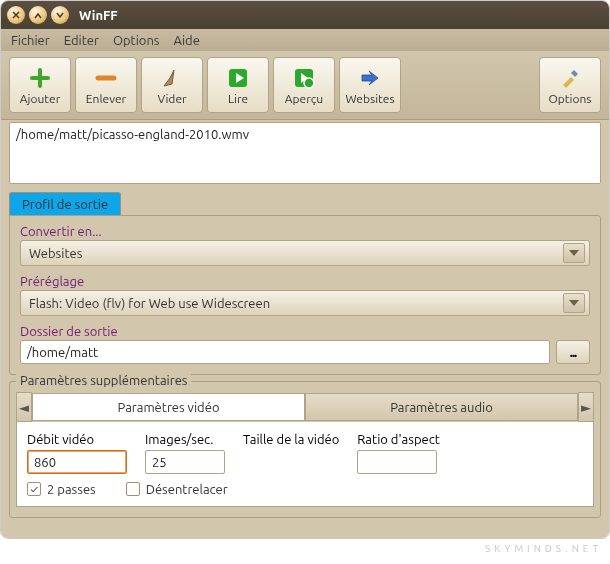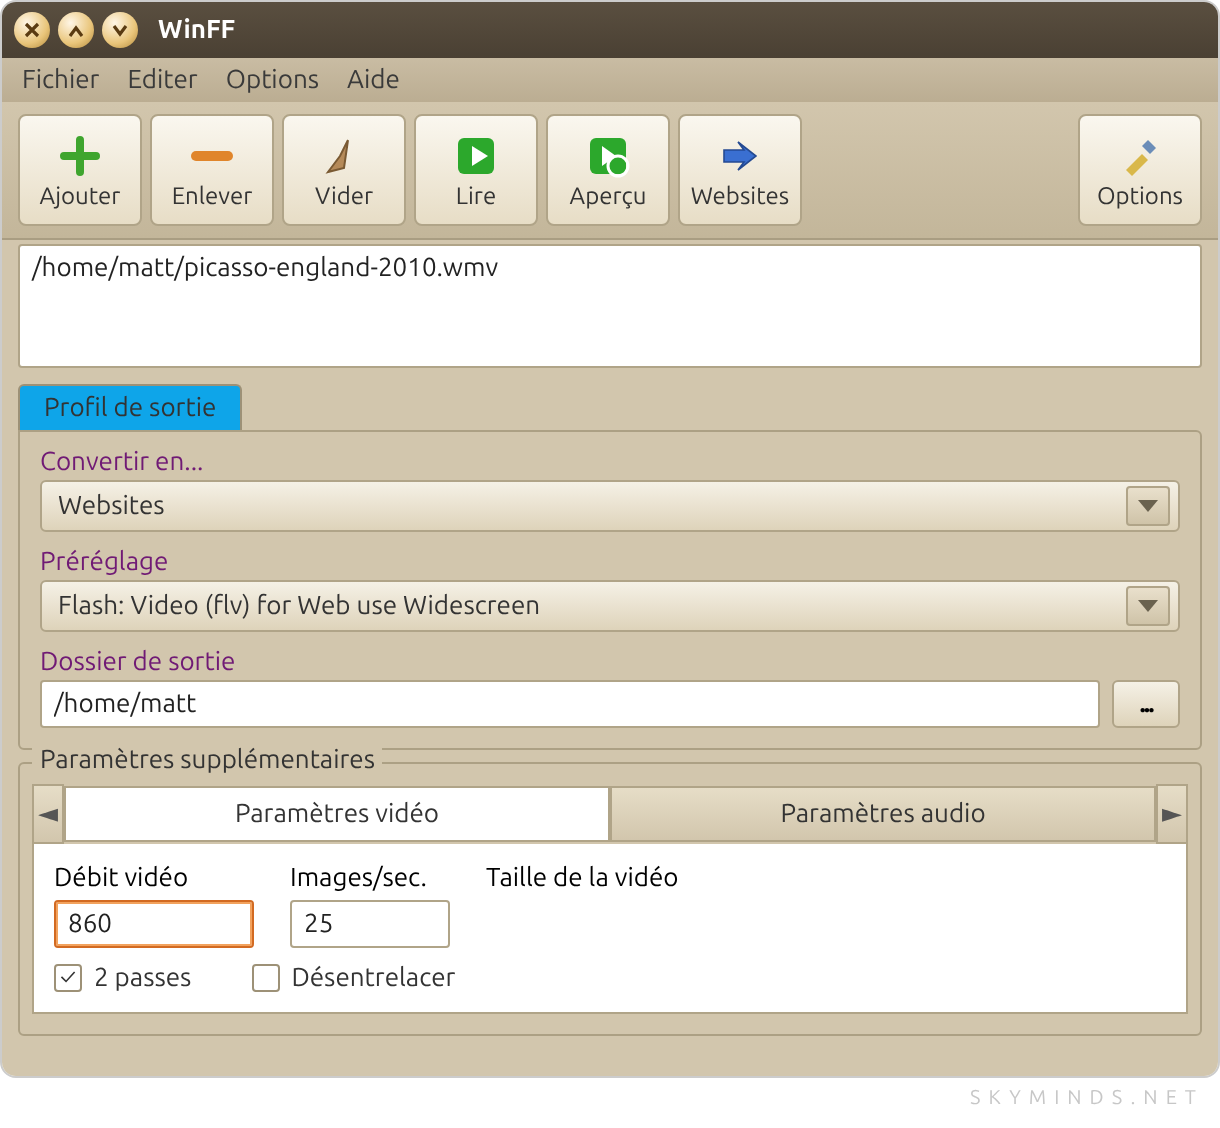--- a/index.html
+++ b/index.html
@@ -203,6 +203,10 @@
           <div class="col">
             <span>Taille de la vidéo</span>
           </div>
+          <div class="col">
+            <span>Ratio d'aspect</span>
+            <input class="small-input" style="width: 80px;" value="">
+          </div>
         </div>
         <div class="row2">
           <div class="check">

